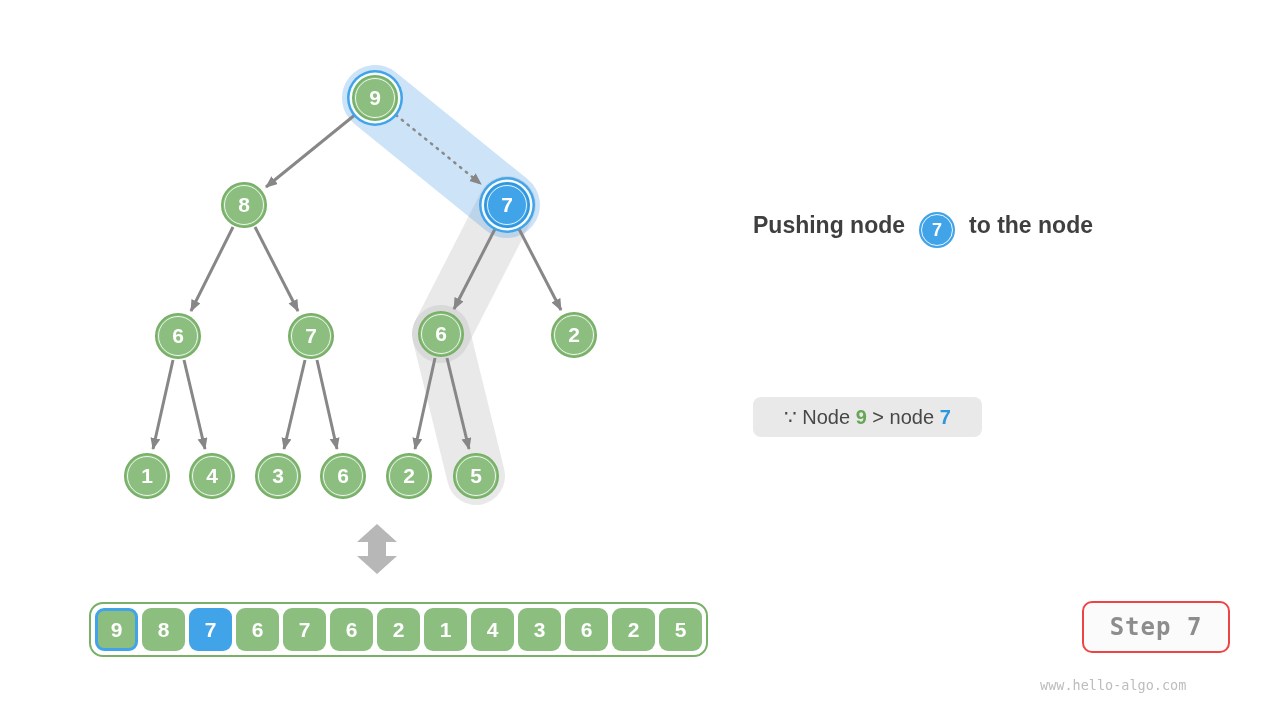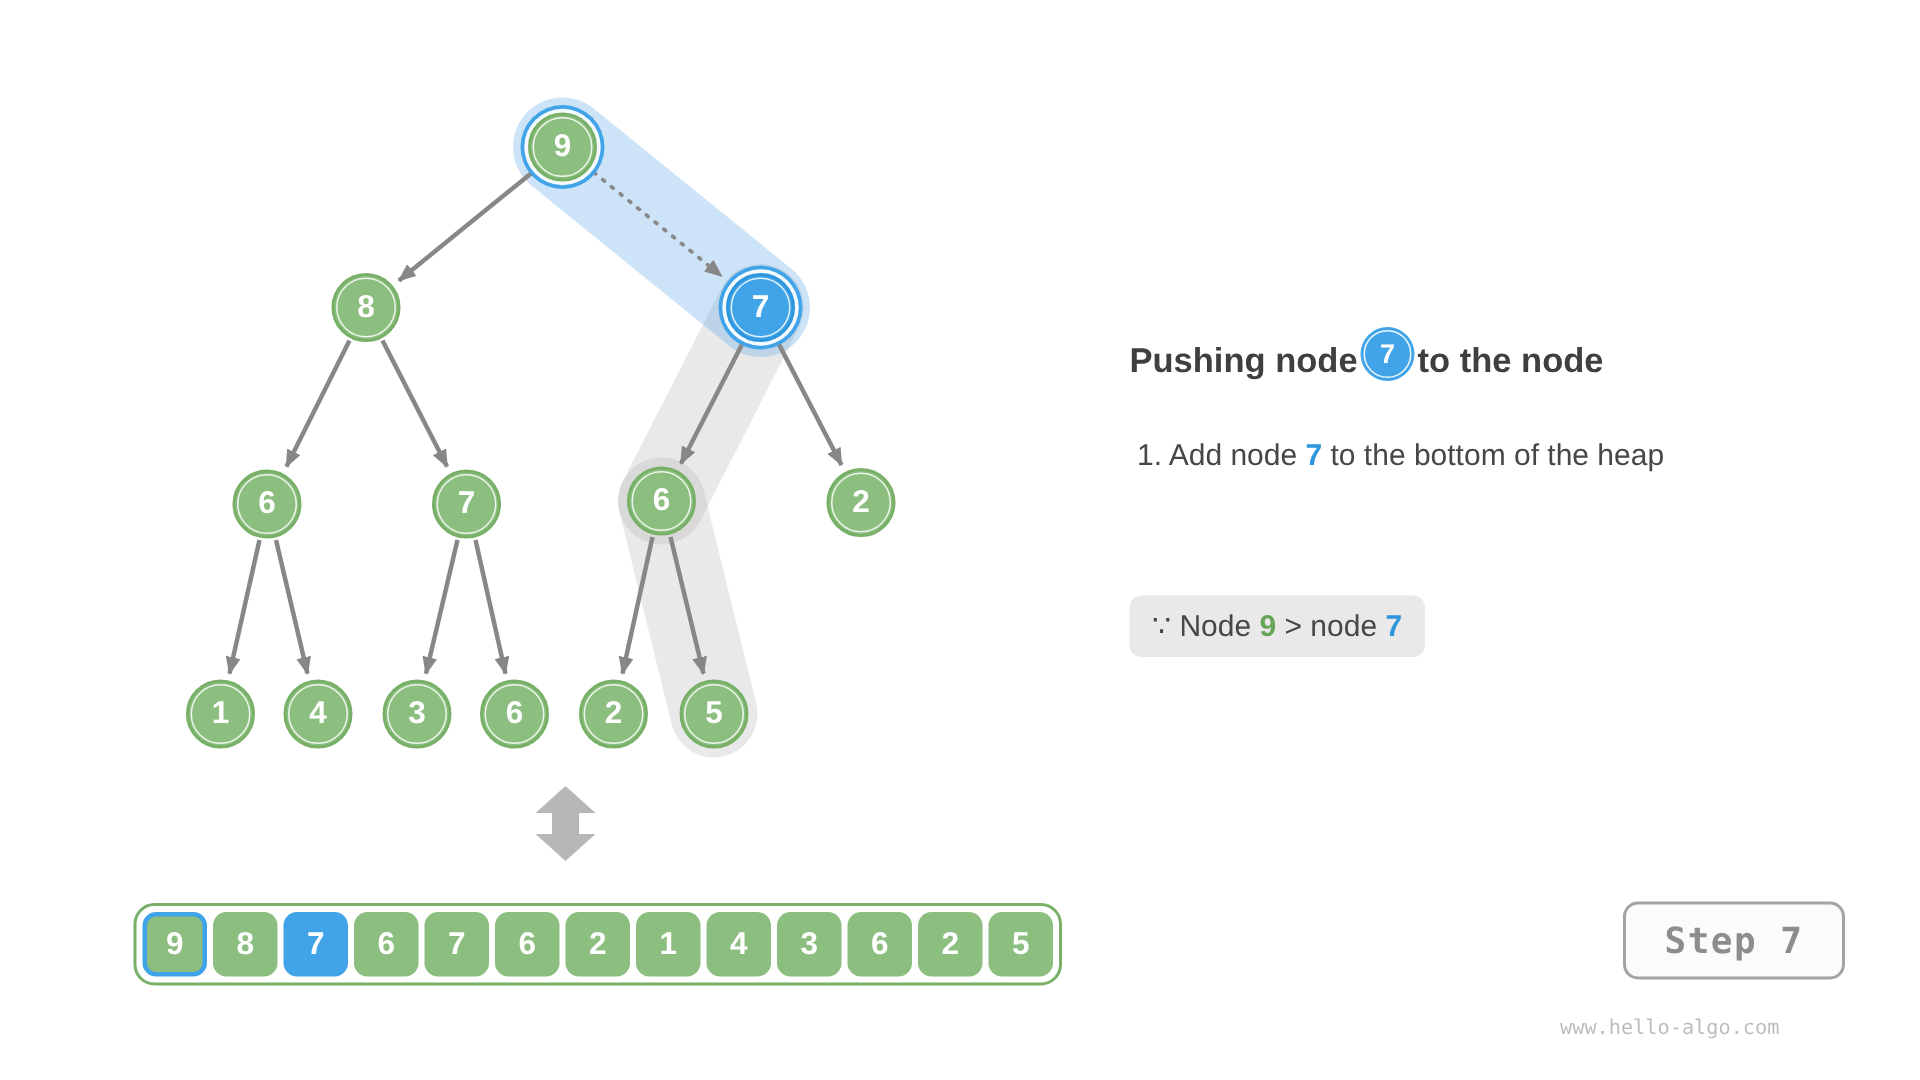--- a/index.html
+++ b/index.html
@@ -58,7 +58,7 @@
   
   .panel-title{
     position:absolute;left:753px;top:212px;height:42px;
-    display:flex;align-items:flex-end;gap:2px;
+    display:flex;align-items:flex-start;gap:14px;
     color:var(--text_dark);font-size:23px;font-weight:bold;
   }
   .badge{

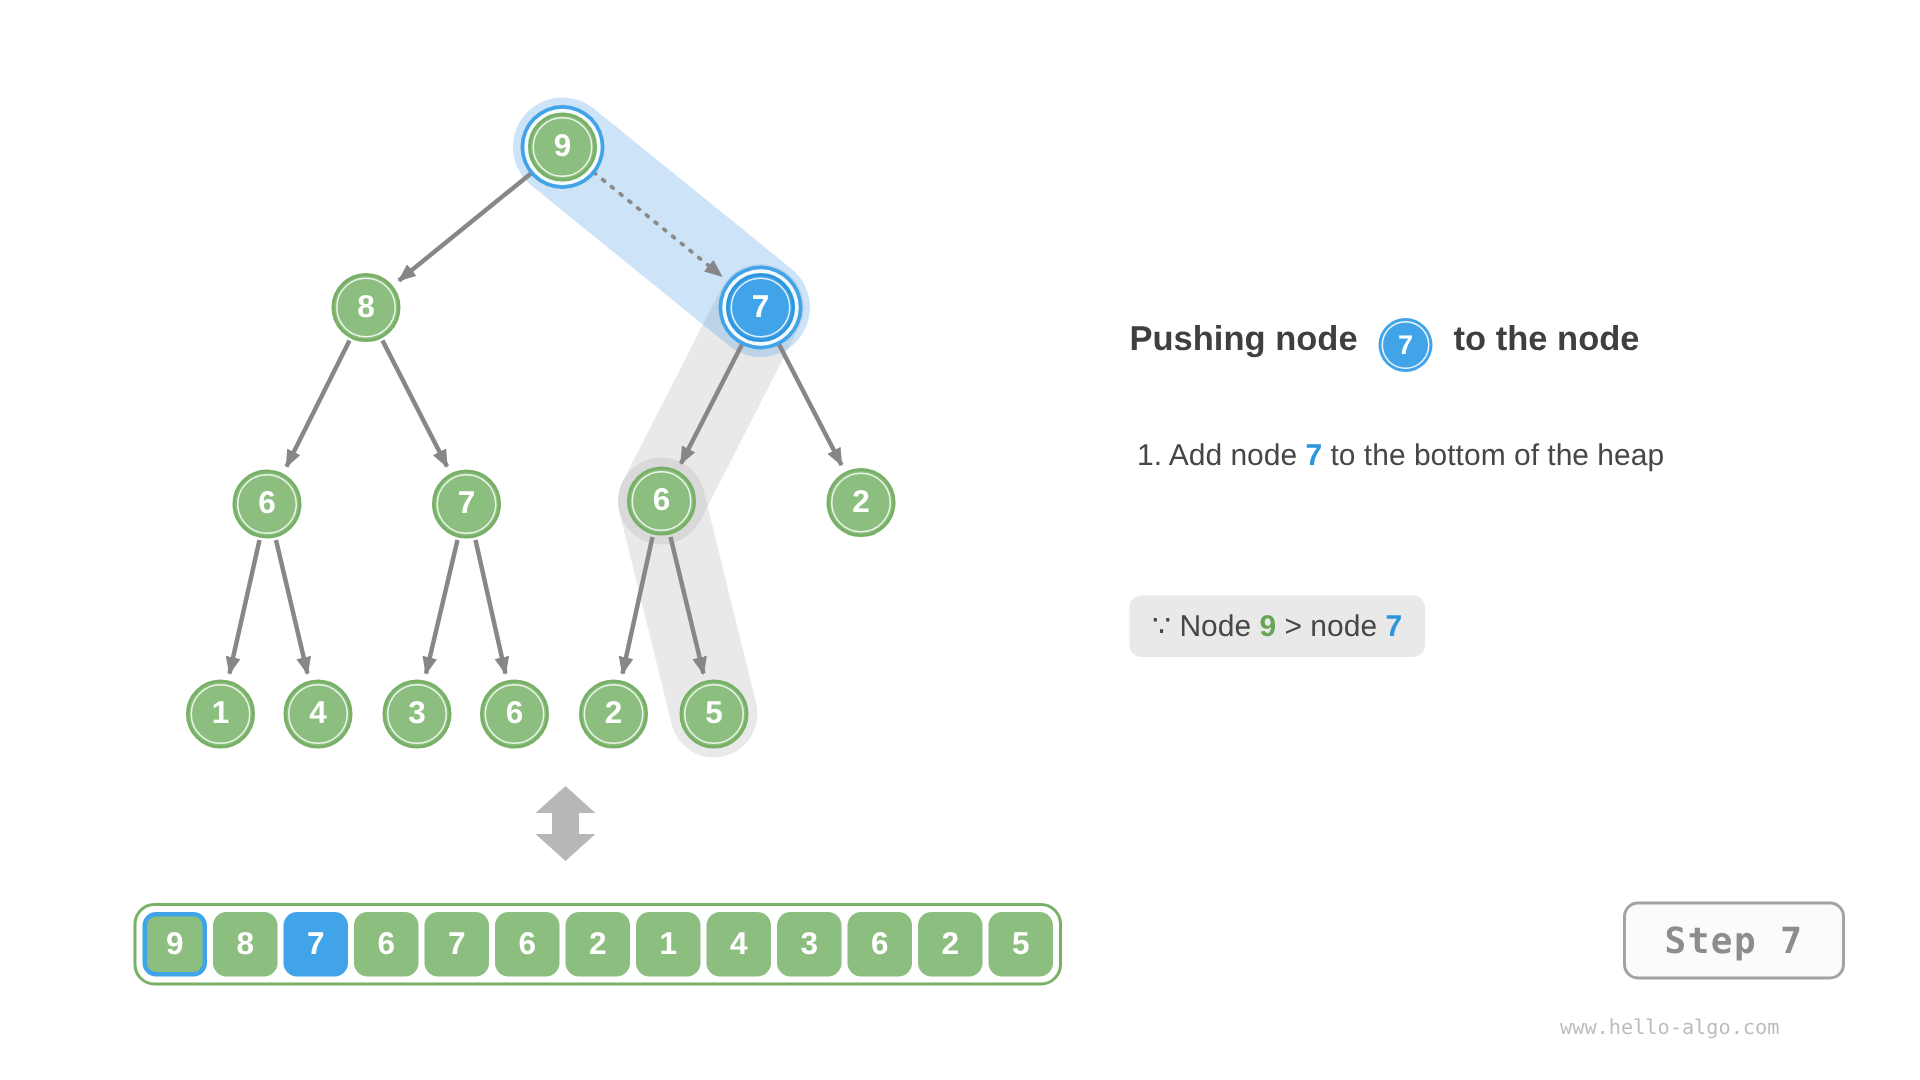--- a/index.html
+++ b/index.html
@@ -199,9 +199,6 @@
     <span>to the node</span>
   </div>
 
-  <div class="step-item" style="top:293px">
-    <span>1. Add node </span><b class="blue">7</b><span> to the bottom of the heap</span>
-  </div>
 
   <div class="note">
     <span>∵ Node </span><b class="green">9</b><span> &gt; node </span><b class="blue">7</b>

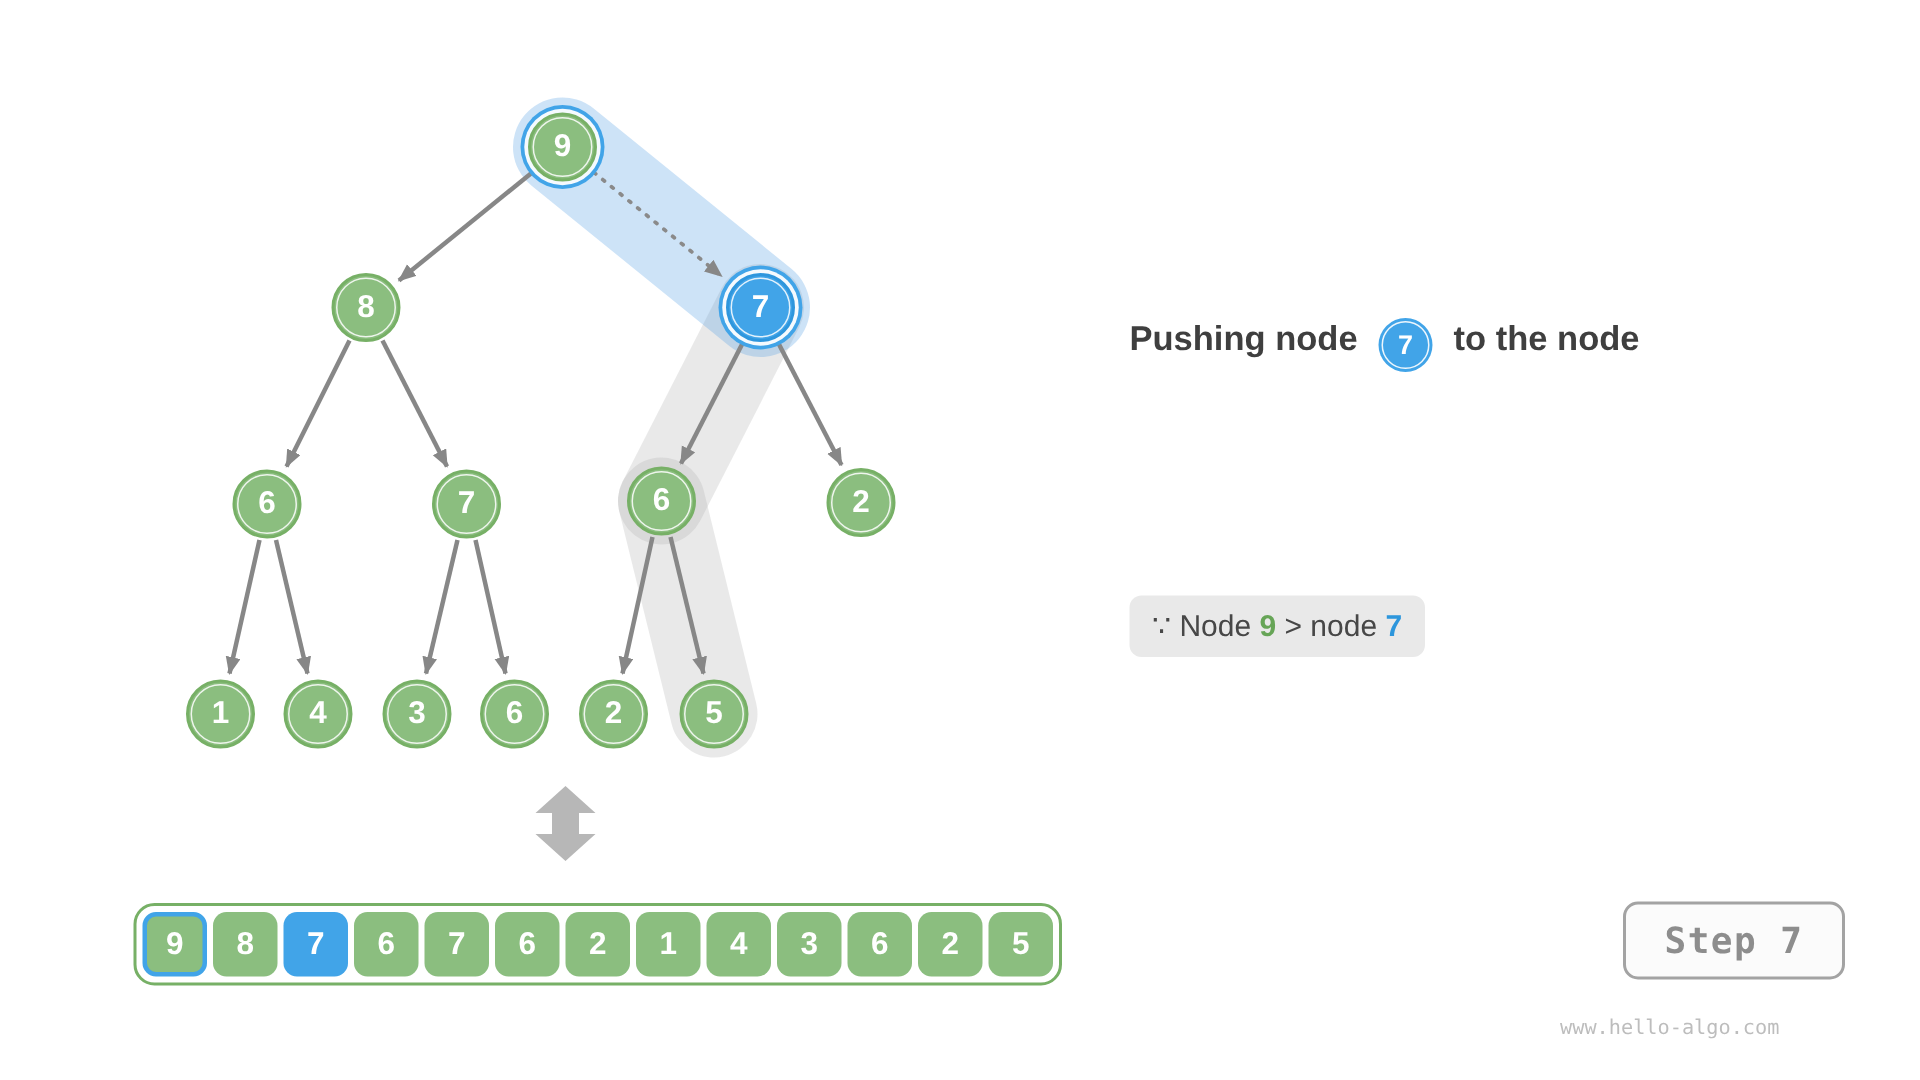--- a/index.html
+++ b/index.html
@@ -78,7 +78,7 @@
   .note{
     position:absolute;left:753px;top:397px;
     background:var(--note_bg);border-radius:8px;
-    padding:8px 15px;color:#474747;font-size:20px;
+    padding:8px 31px;color:#474747;font-size:20px;
   }
   .note b.green{color:var(--green_text);}
   .note b.blue{color:var(--blue_text);}

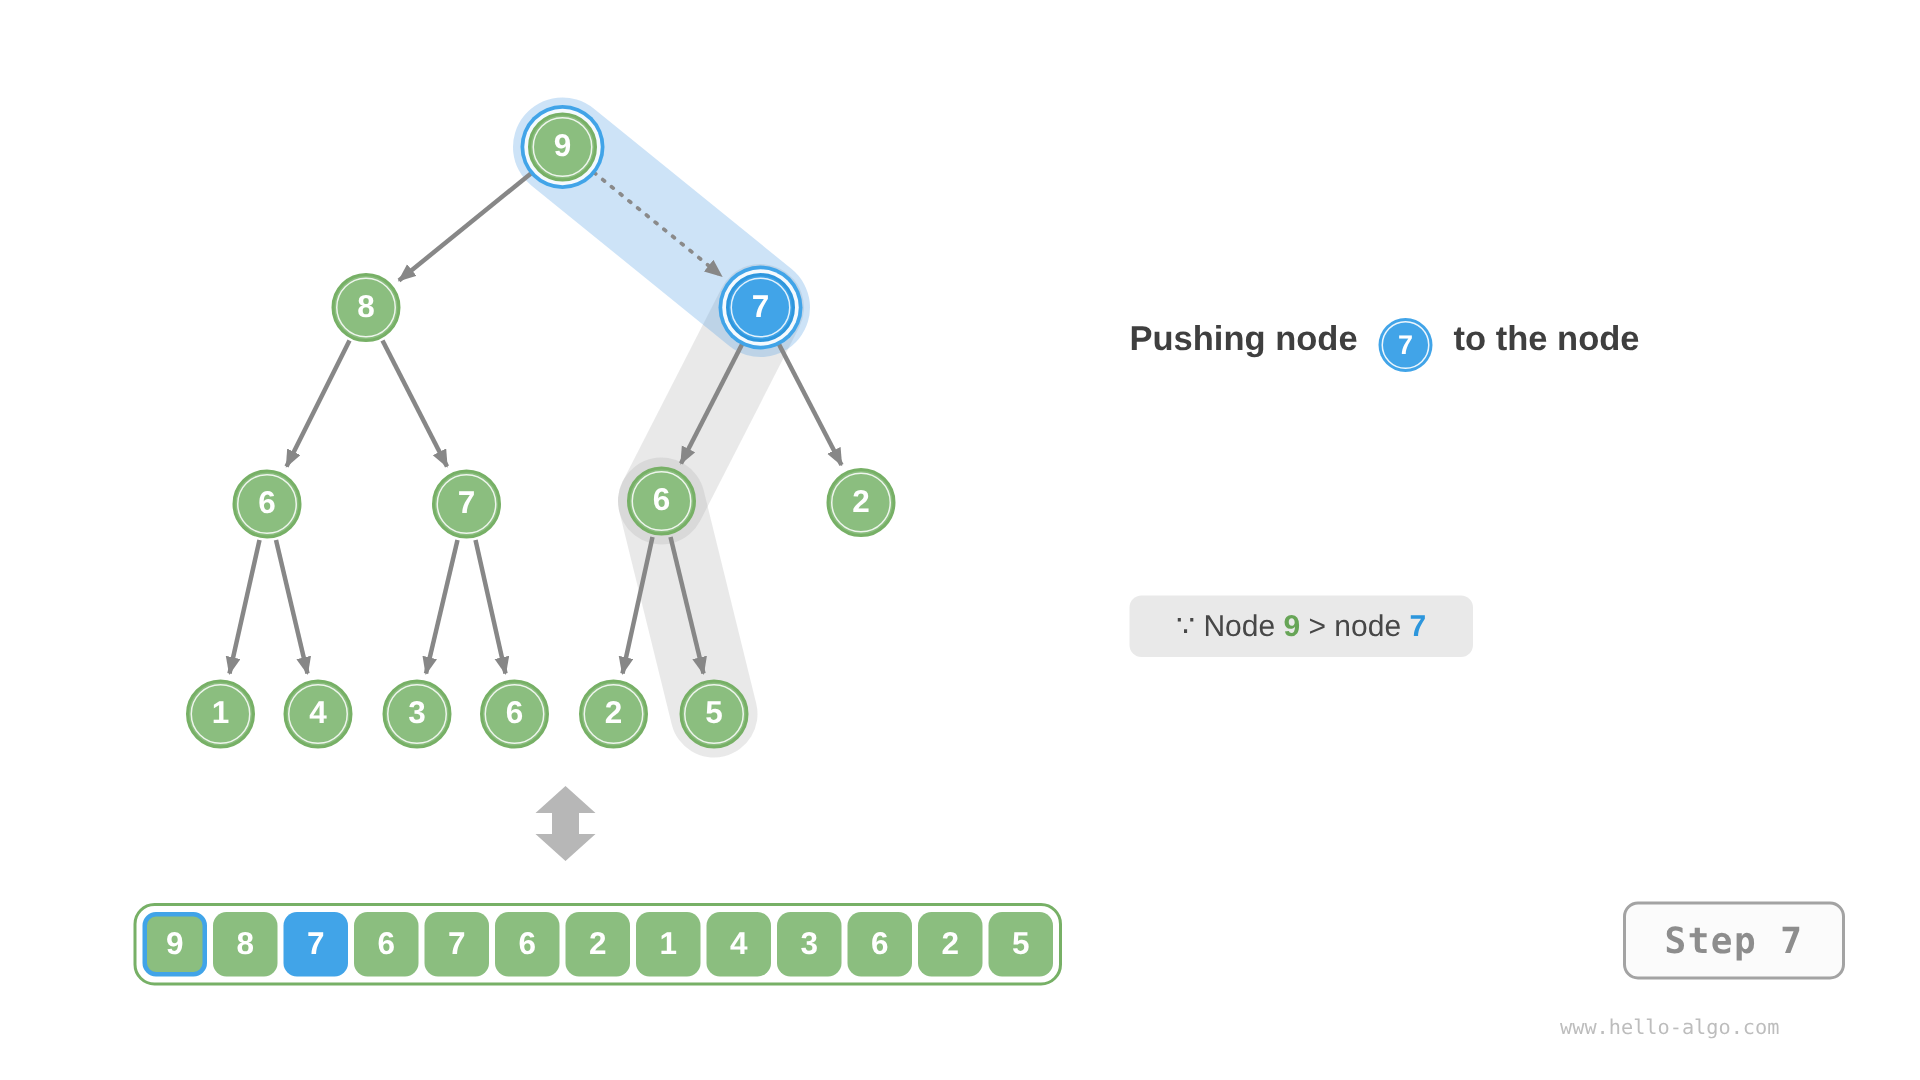--- a/index.html
+++ b/index.html
@@ -86,7 +86,7 @@
   
   .step-box{
     position:absolute;left:1082px;top:601px;width:148px;height:52px;
-    border:2px solid #a3a3a3;border-radius:10px;background:#fbfbfb;
+    border:2px solid #ef4444;border-radius:10px;background:#fbfbfb;
     display:flex;align-items:center;justify-content:center;
     font-family:"DejaVu Sans Mono", monospace;
     font-size:24px;font-weight:bold;color:var(--muted_gray);letter-spacing:1px;

